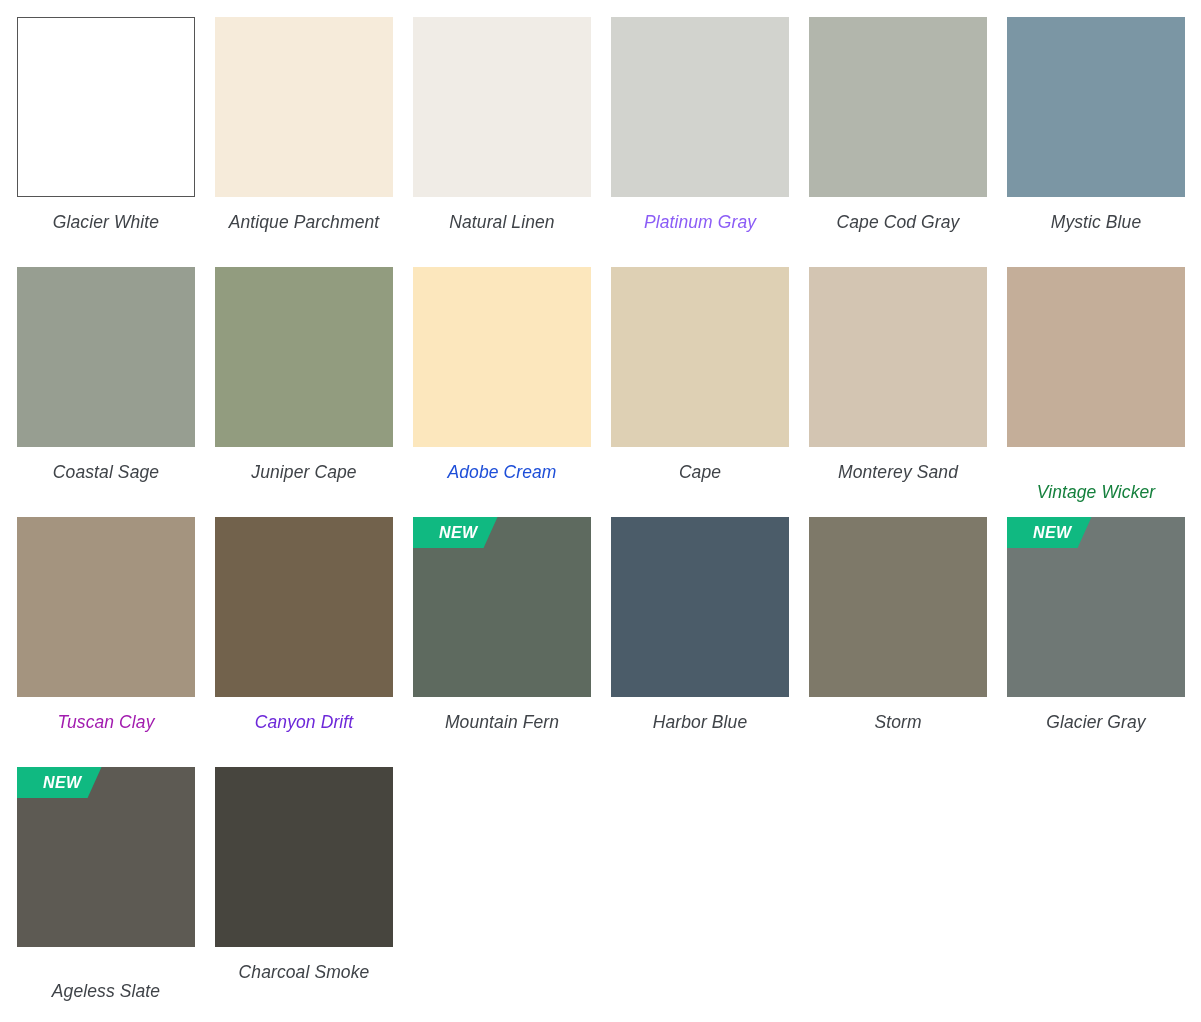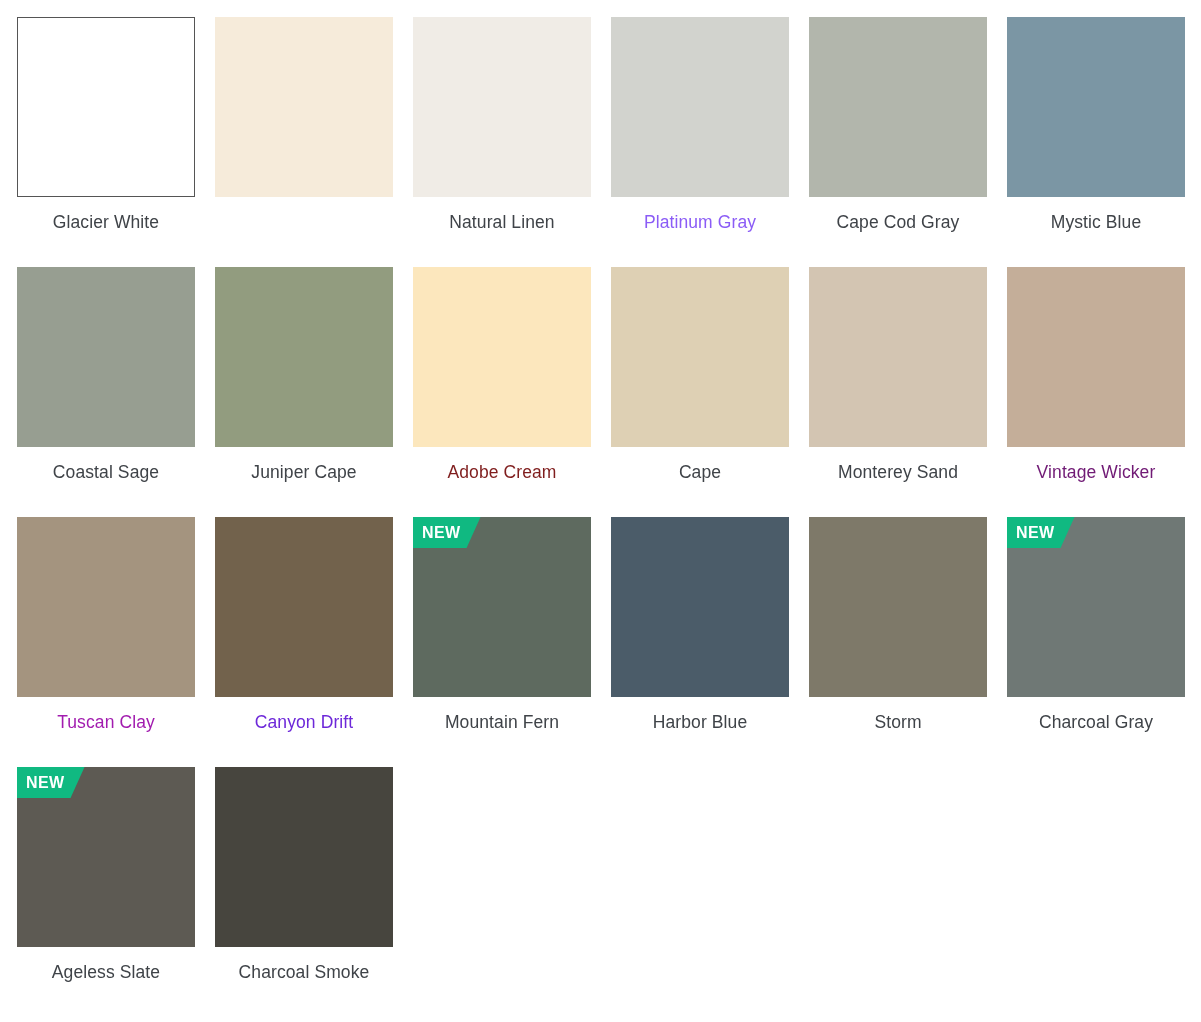--- a/index.html
+++ b/index.html
@@ -28,6 +28,7 @@
     grid-auto-rows: 250px;
     padding-left: 17px;
     padding-top: 17px;
+    font-style: italic;
   }
 
   .swatch-card {

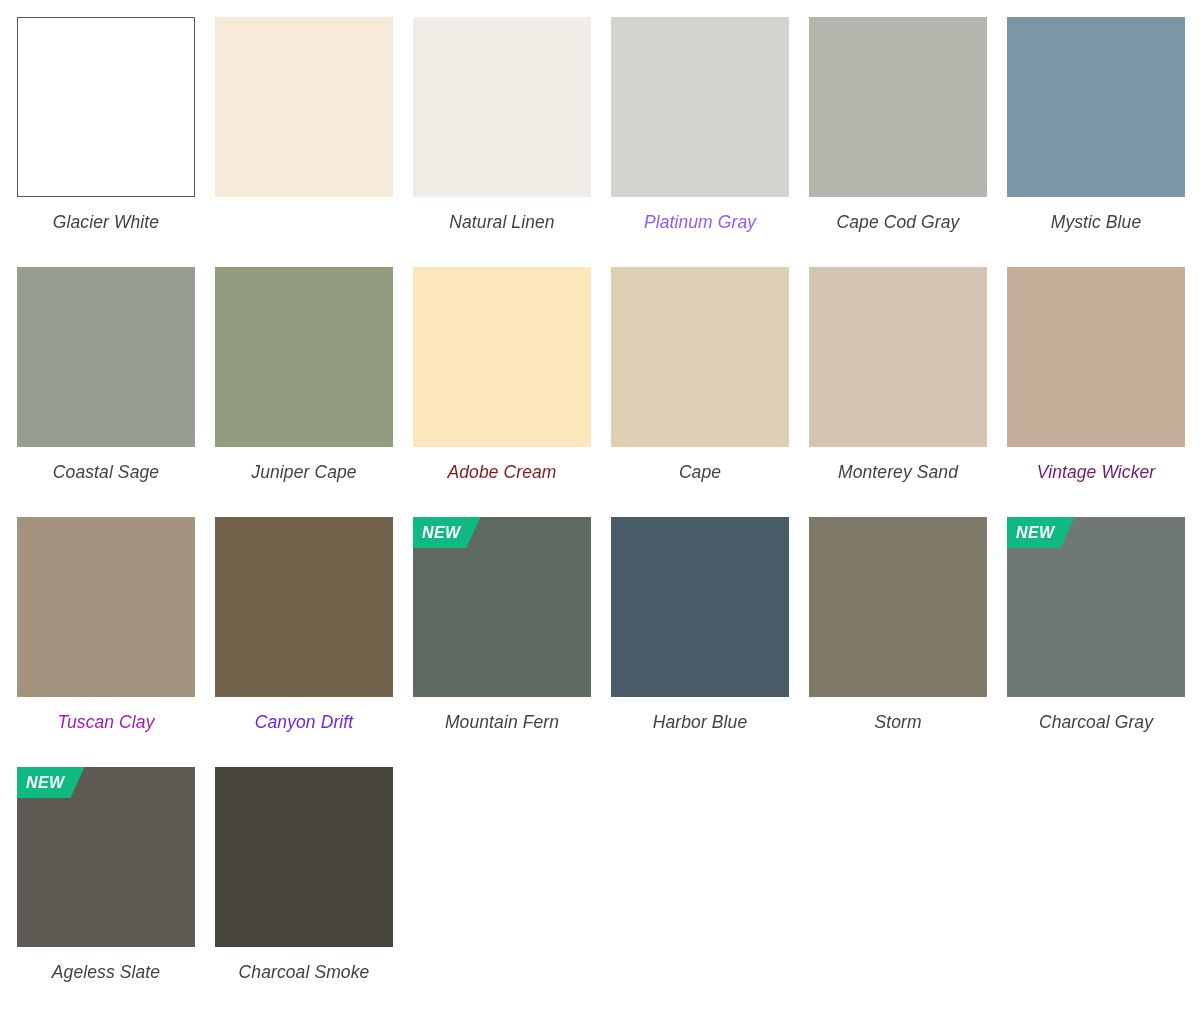--- a/index.html
+++ b/index.html
@@ -98,6 +98,7 @@
     </div>
     <div class="swatch-card">
       <div class="swatch-chip" style="background: rgb(246, 235, 218);"></div>
+      <div class="swatch-label" style="color: rgb(63, 67, 72);">Antique Parchment</div>
     </div>
     <div class="swatch-card">
       <div class="swatch-chip" style="background: rgb(240, 236, 230);"></div>

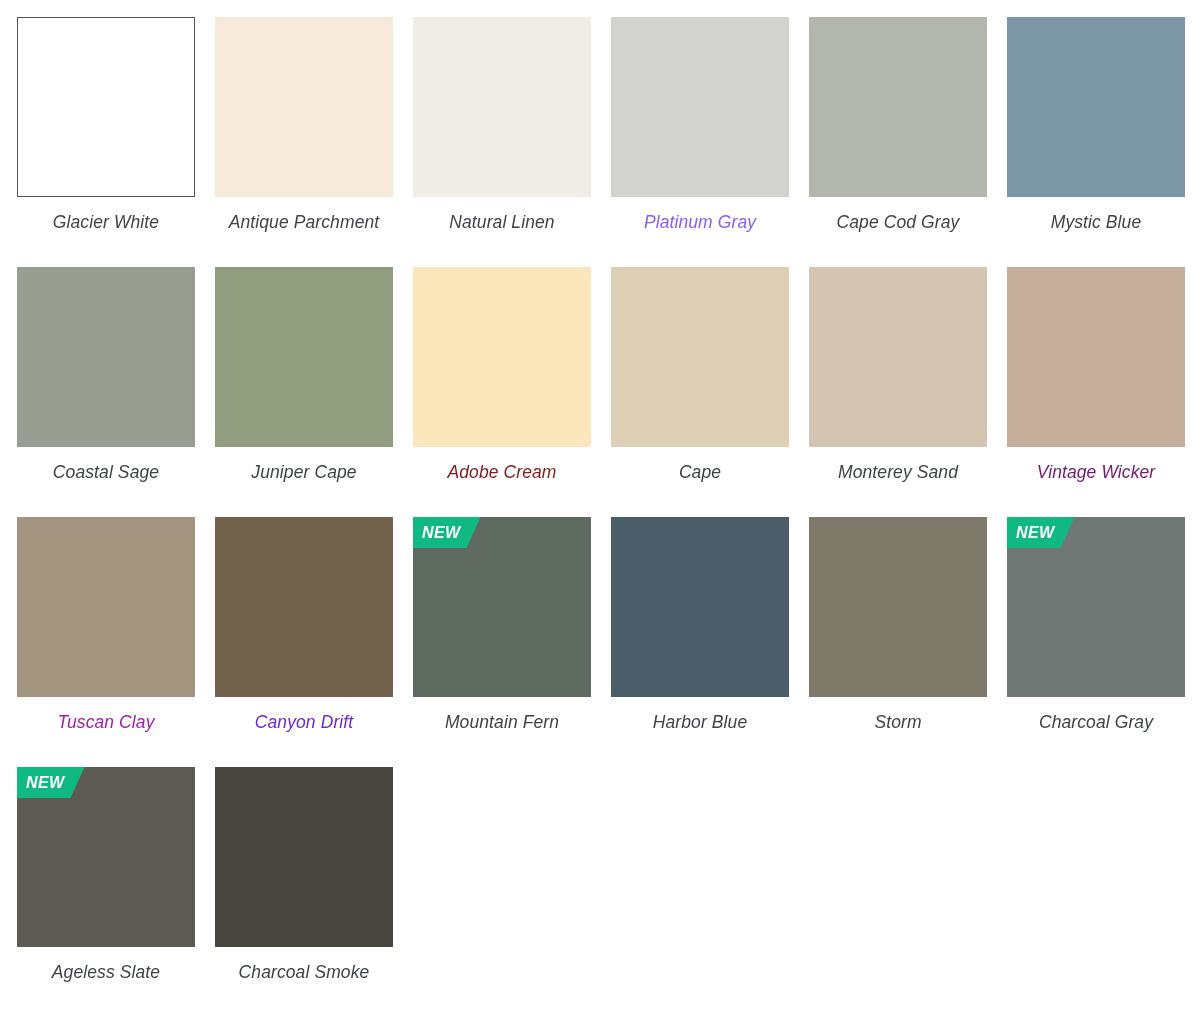--- a/index.html
+++ b/index.html
@@ -126,7 +126,7 @@
     </div>
     <div class="swatch-card">
       <div class="swatch-chip" style="background: rgb(252, 231, 189);"></div>
-      <div class="swatch-label" style="color: #7f1d1d;">Adobe Cream</div>
+      <div class="swatch-label" style="color: #1d4ed8;">Adobe Cream</div>
     </div>
     <div class="swatch-card">
       <div class="swatch-chip" style="background: rgb(222, 208, 180);"></div>

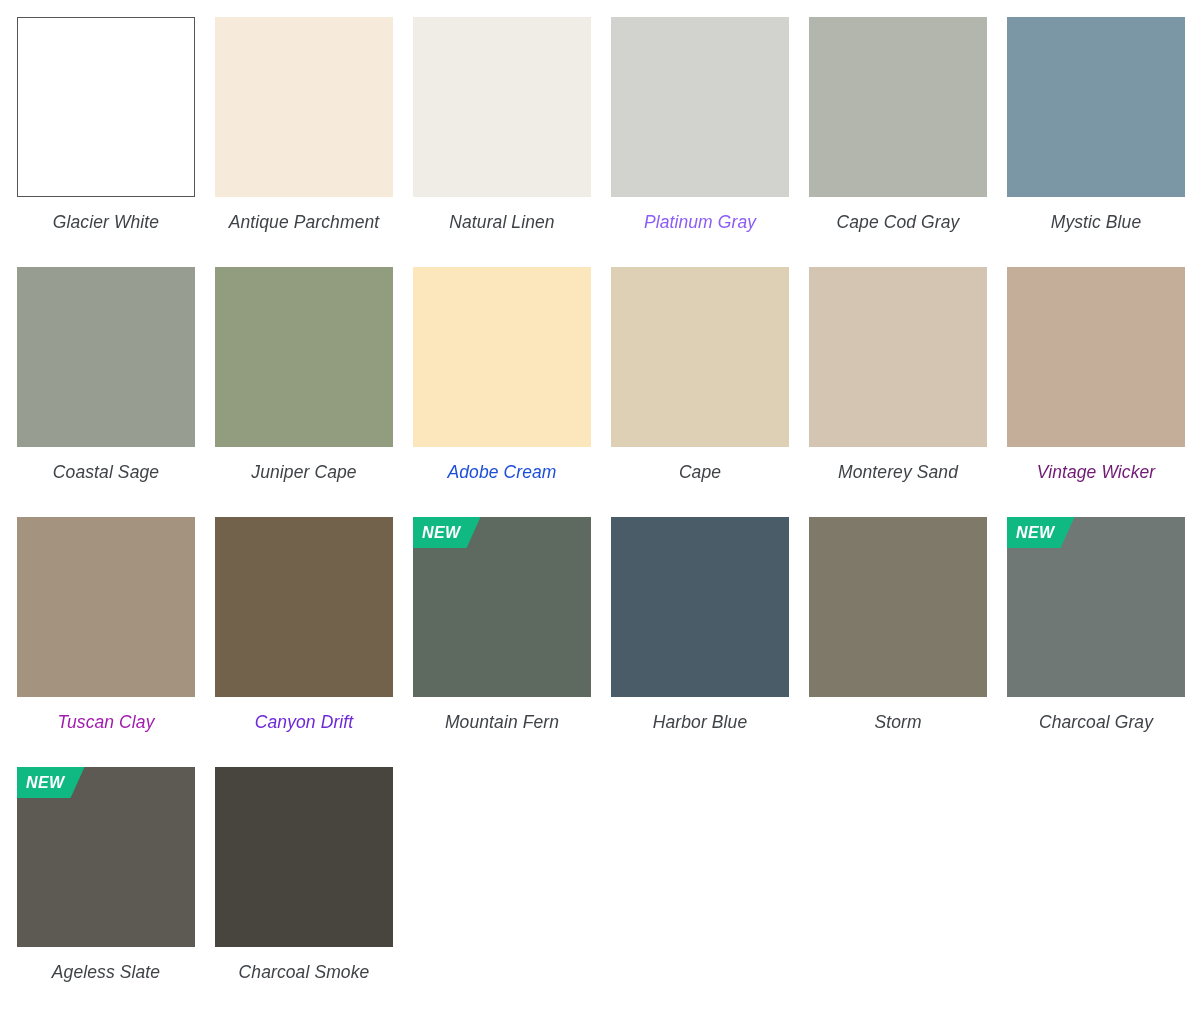--- a/index.html
+++ b/index.html
@@ -138,7 +138,7 @@
     </div>
     <div class="swatch-card">
       <div class="swatch-chip" style="background: rgb(196, 174, 153);"></div>
-      <div class="swatch-label" style="color: #701a75;">Vintage Wicker</div>
+      <div class="swatch-label" style="color: #15803d; margin-top: 20px;">Vintage Wicker</div>
     </div>
     <div class="swatch-card">
       <div class="swatch-chip" style="background: rgb(164, 148, 127);"></div>

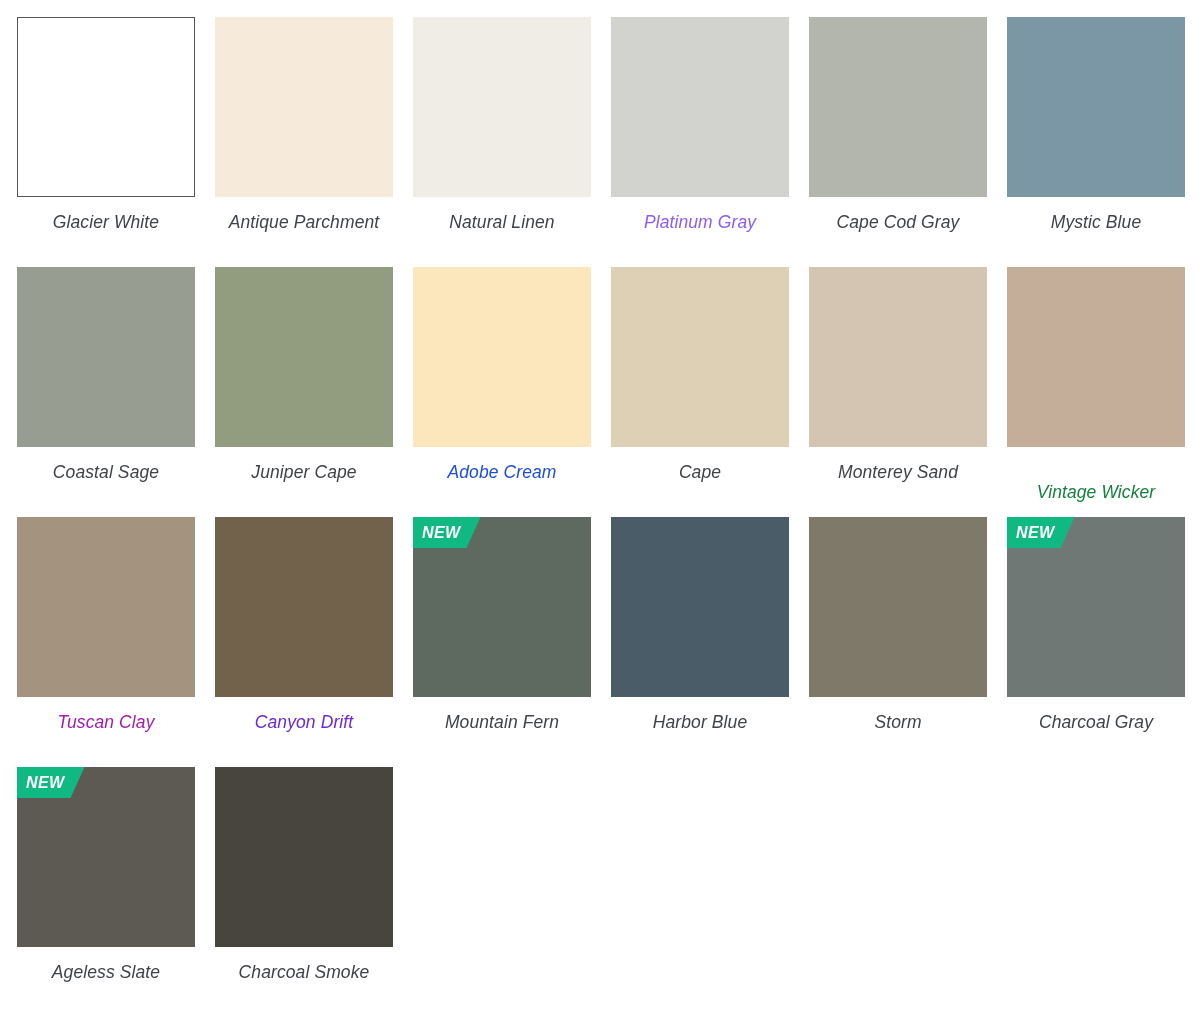--- a/index.html
+++ b/index.html
@@ -72,7 +72,7 @@
     top: 0;
     left: 0;
     height: 31px;
-    padding: 0 20px 0 9px;
+    padding: 0 20px 0 26px;
     display: flex;
     align-items: center;
     justify-content: flex-start;

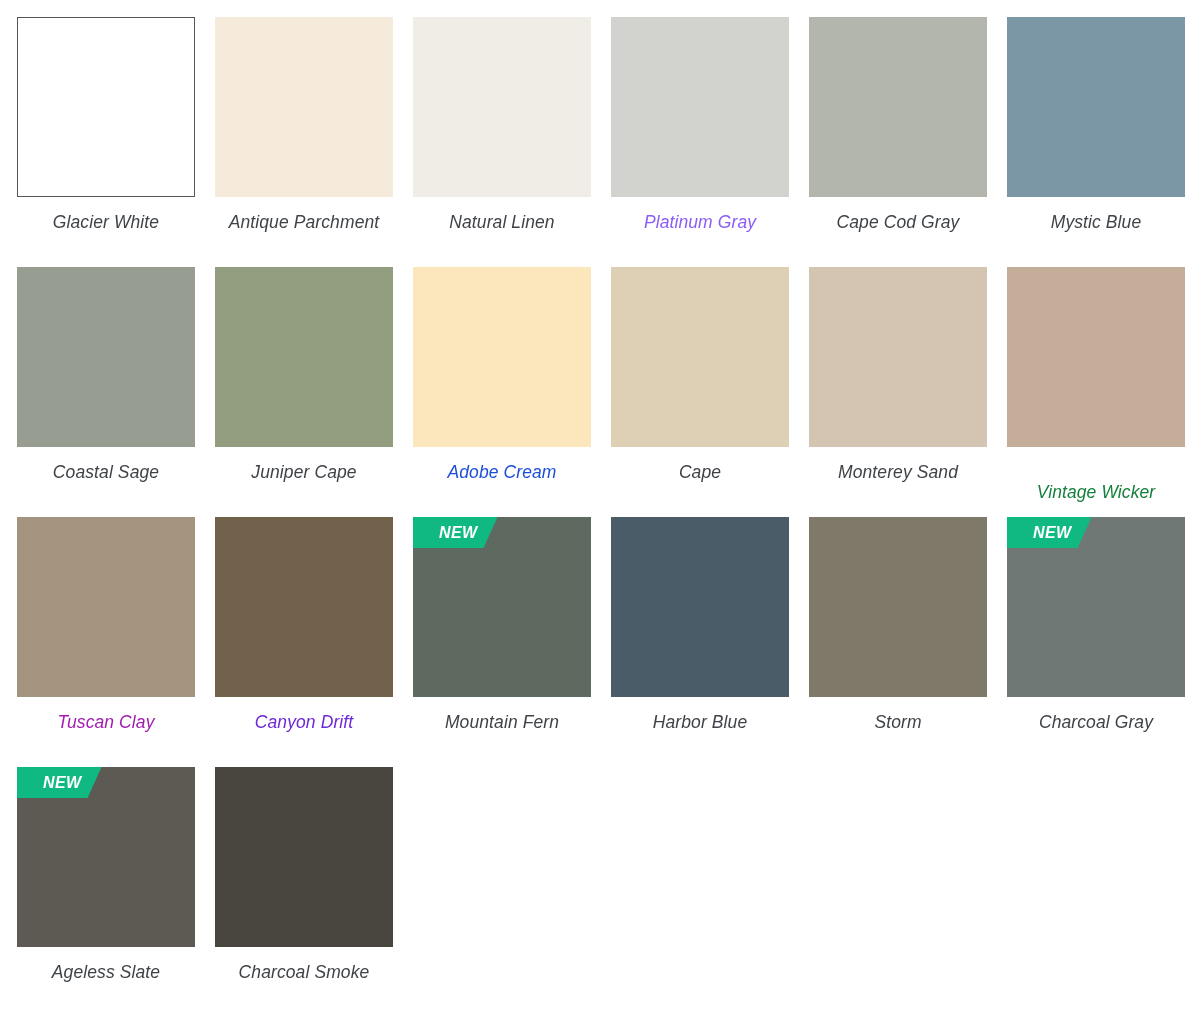--- a/index.html
+++ b/index.html
@@ -166,7 +166,7 @@
       <div class="swatch-chip" style="background: rgb(111, 120, 117);">
         <span class="new-badge" style="background: rgb(16, 185, 129); color: rgb(255, 255, 255);">NEW</span>
       </div>
-      <div class="swatch-label" style="color: rgb(63, 67, 72);">Charcoal Gray</div>
+      <div class="swatch-label" style="color: rgb(63, 67, 72);">Glacier Gray</div>
     </div>
     <div class="swatch-card">
       <div class="swatch-chip" style="background: rgb(93, 90, 83);">

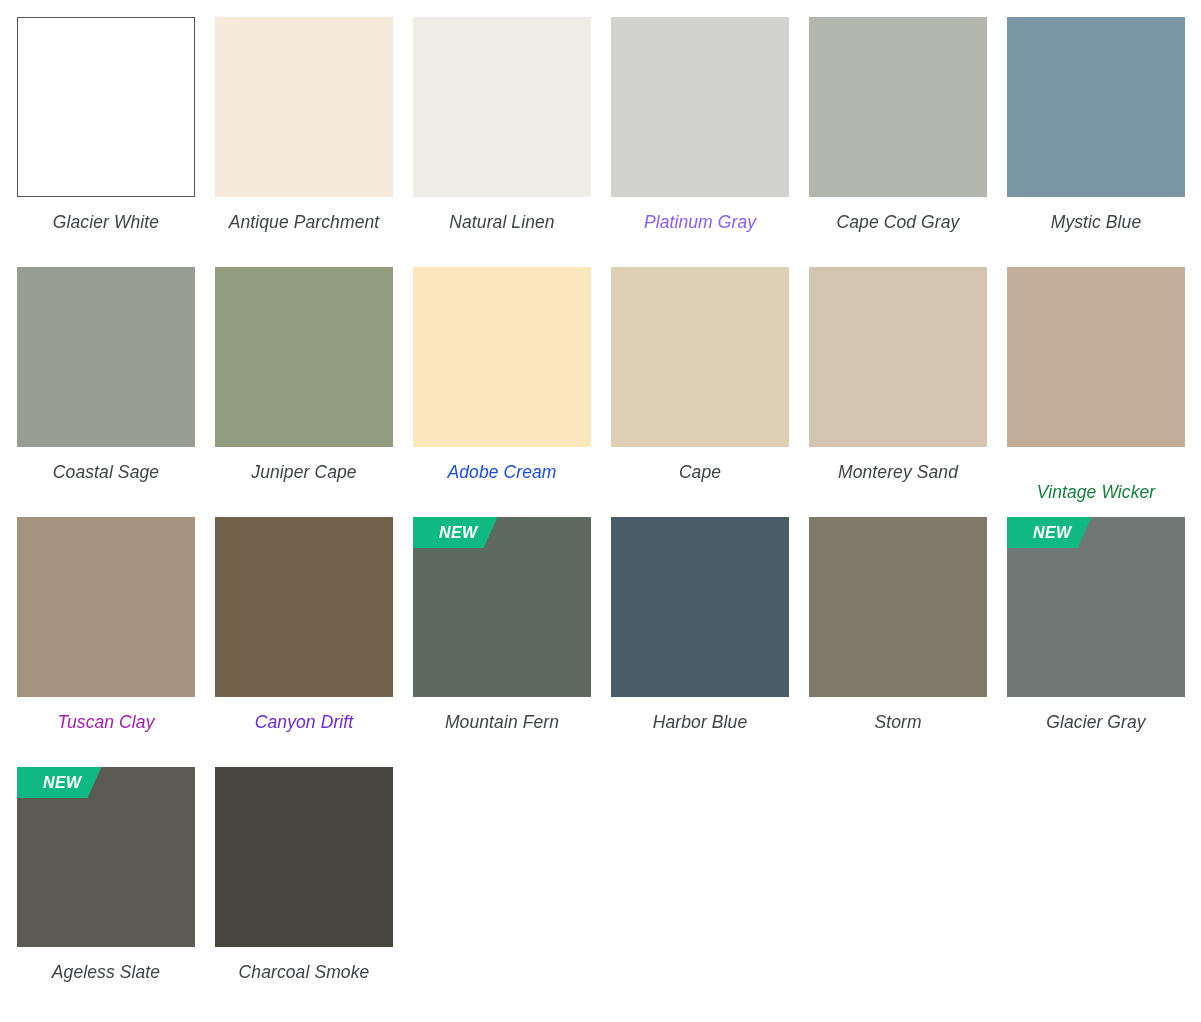--- a/index.html
+++ b/index.html
@@ -172,7 +172,7 @@
       <div class="swatch-chip" style="background: rgb(93, 90, 83);">
         <span class="new-badge" style="background: rgb(16, 185, 129); color: rgb(255, 255, 255);">NEW</span>
       </div>
-      <div class="swatch-label" style="color: rgb(63, 67, 72);">Ageless Slate</div>
+      <div class="swatch-label" style="color: rgb(63, 67, 72); margin-top: 19px;">Ageless Slate</div>
     </div>
     <div class="swatch-card">
       <div class="swatch-chip" style="background: rgb(71, 69, 62);"></div>

